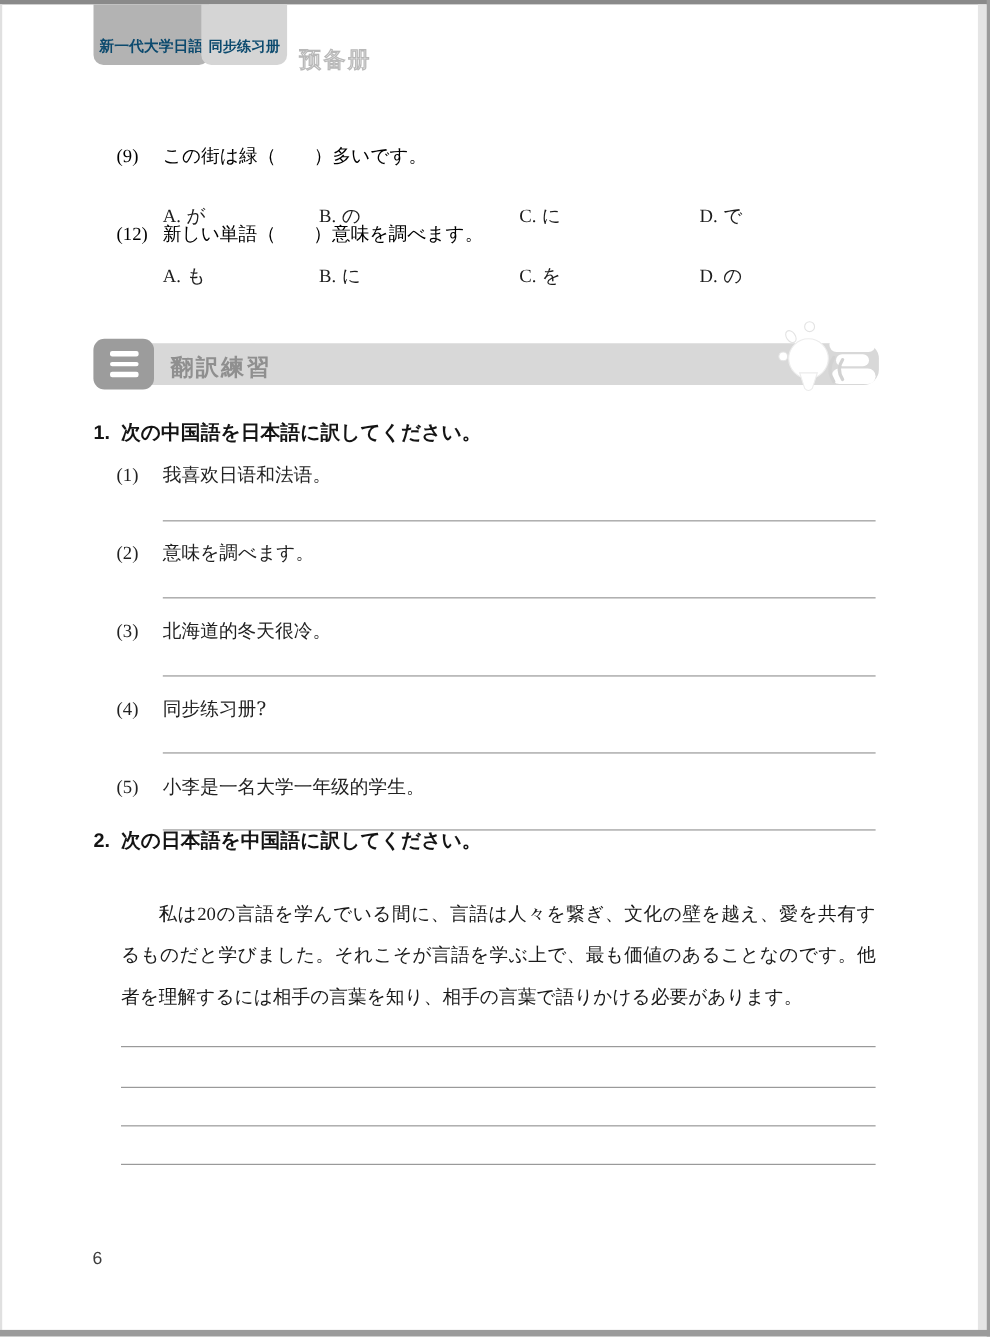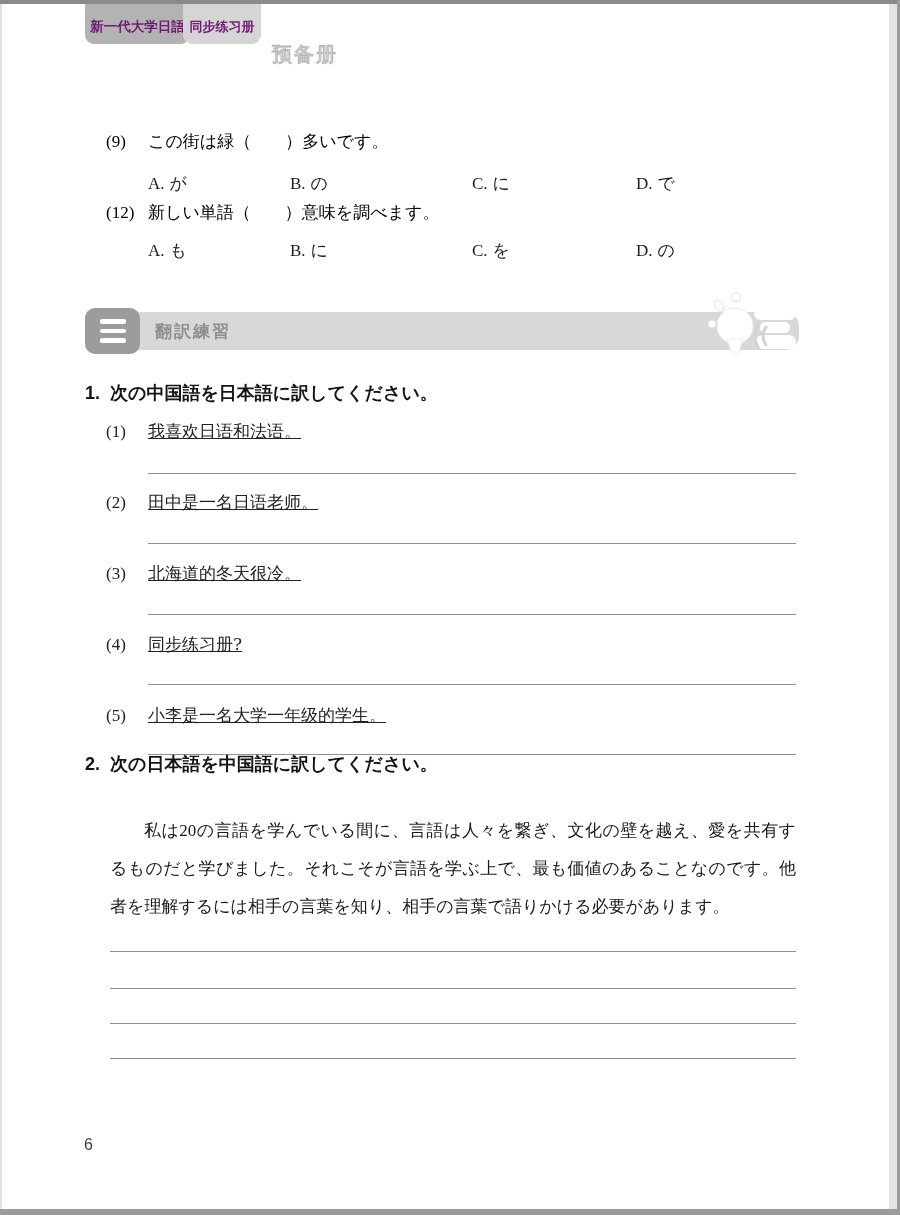--- a/index.html
+++ b/index.html
@@ -18,10 +18,10 @@
 
   
   .tab {
-    top:4px; height:40px; border-radius:0 0 9px 9px;
+    top:4px; height:55px; border-radius:0 0 9px 9px;
     display:flex; align-items:flex-end; justify-content:center;
     box-sizing:border-box; padding-bottom:8px;
-    font-family:"Liberation Sans", sans-serif; font-weight:bold; color:#701a75;
+    font-family:"Liberation Sans", sans-serif; font-weight:bold; color:#0c4a6e;
   }
   .tab1 { left:85px;  width:105px; background:#b3b3b3; font-size:13.5px; }
   .tab2 { left:183px; width:78px;  background:#d5d5d5; font-size:13px; }

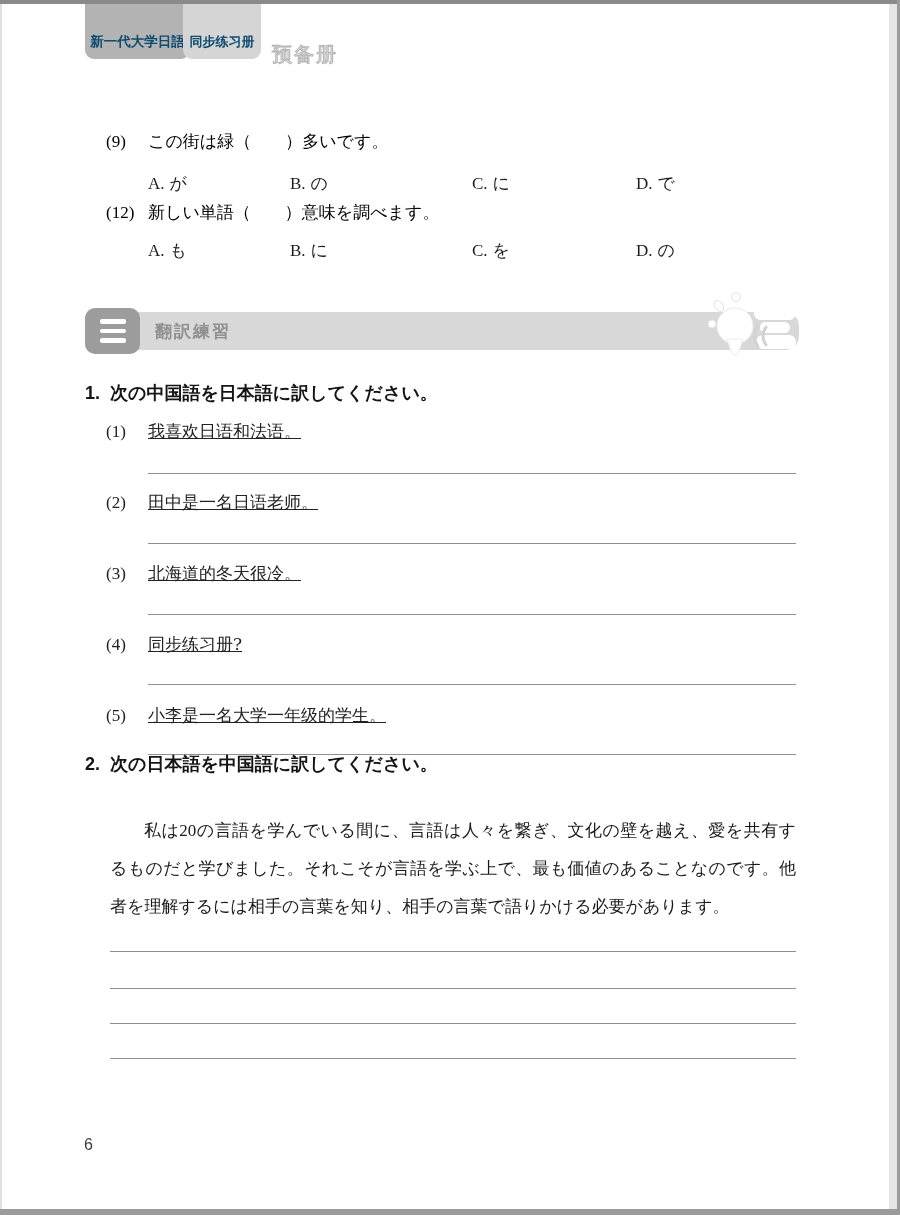--- a/index.html
+++ b/index.html
@@ -107,7 +107,7 @@
   <div class="abs qrow" style="top:132px">
     <span class="qnum">(9)</span><span>この街は緑（　　）多いです。</span>
   </div>
-  <div class="abs orow" style="top:172px">
+  <div class="abs orow" style="top:185px">
     <span class="opt" style="left:0px"><span class="okey">A.</span><span>が</span></span>
     <span class="opt" style="left:142px"><span class="okey">B.</span><span>の</span></span>
     <span class="opt" style="left:324px"><span class="okey">C.</span><span>に</span></span>

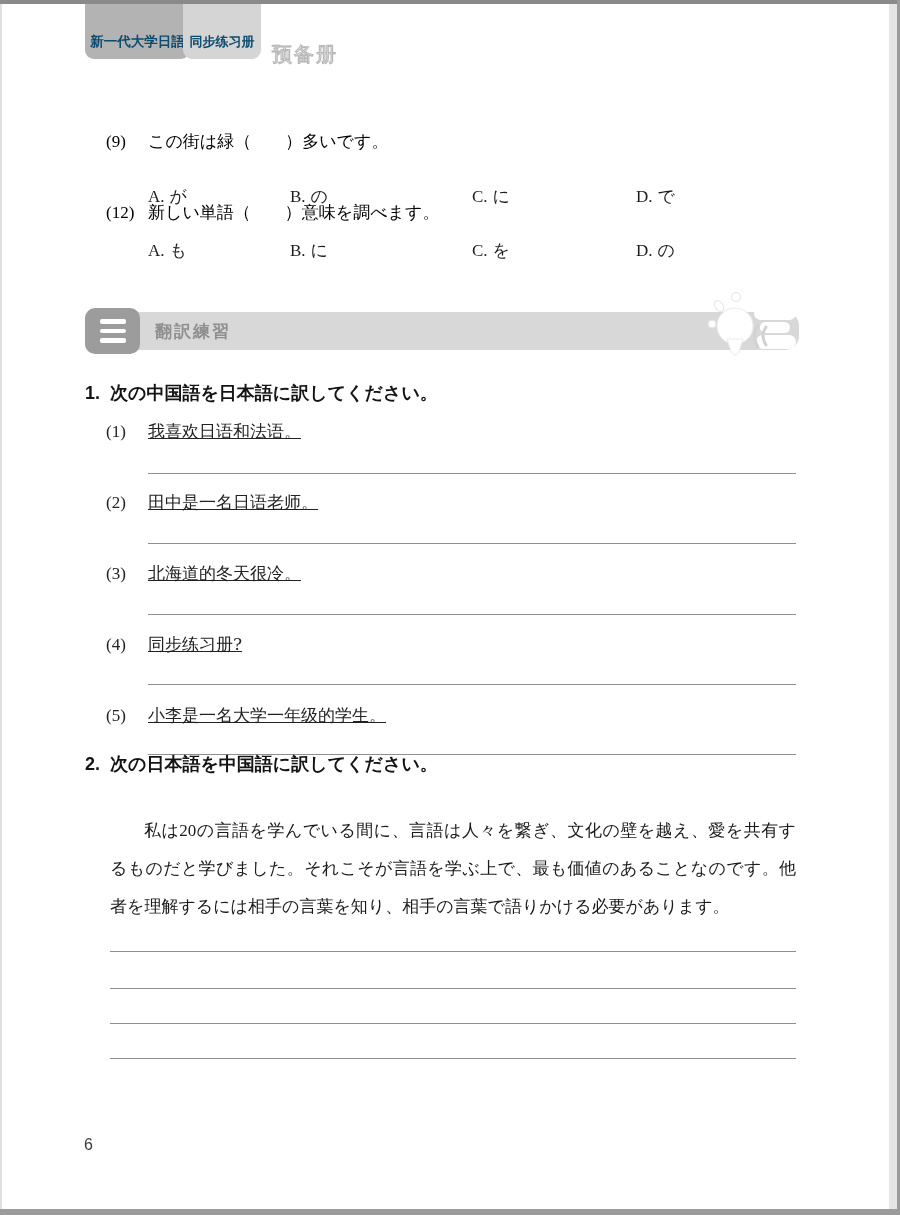--- a/index.html
+++ b/index.html
@@ -52,7 +52,7 @@
   .sec-block .bar { width:26px; height:4.5px; background:#ffffff; border-radius:2px; }
   .sec-title {
     left:155px; top:320px; font-family:Liberation Mono, monospace;
-    font-weight:bold; font-size:17px; letter-spacing:2px; color:#8f8f8f;
+    font-weight:bold; font-size:21px; letter-spacing:2px; color:#8f8f8f;
   }
   .sec-icon { left:700px; top:291px; width:104px; height:72px; }
 

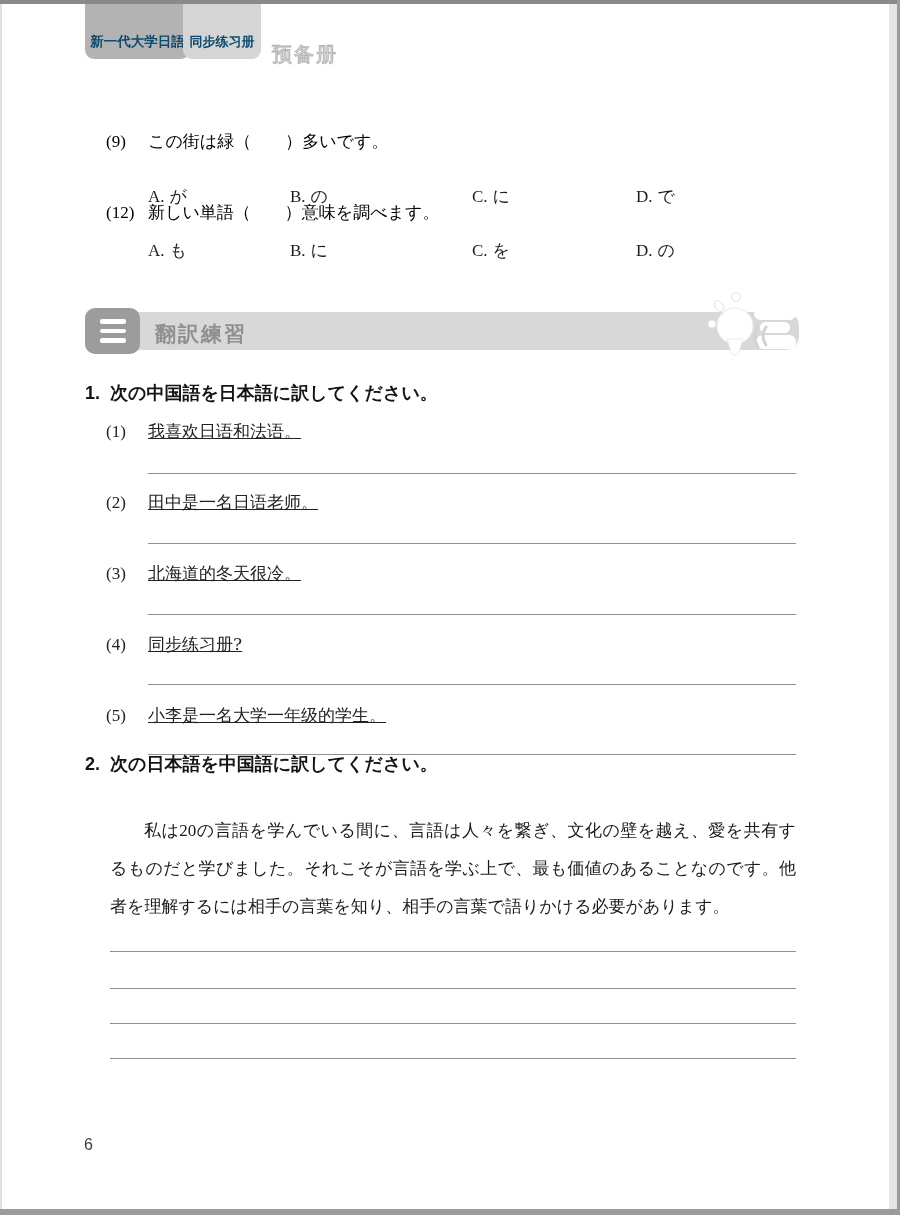--- a/index.html
+++ b/index.html
@@ -64,7 +64,7 @@
   .pt-num { display:inline-block; width:25px; }
 
   
-  .item { left:106px; width:700px; font-size:17px; color:#222222;text-decoration:underline; }
+  .item { left:106px; width:700px; font-size:17px; color:#222222; }
   .inum { display:inline-block; width:42px; }
   .itext { font-family:"DejaVu Serif", serif; }
 

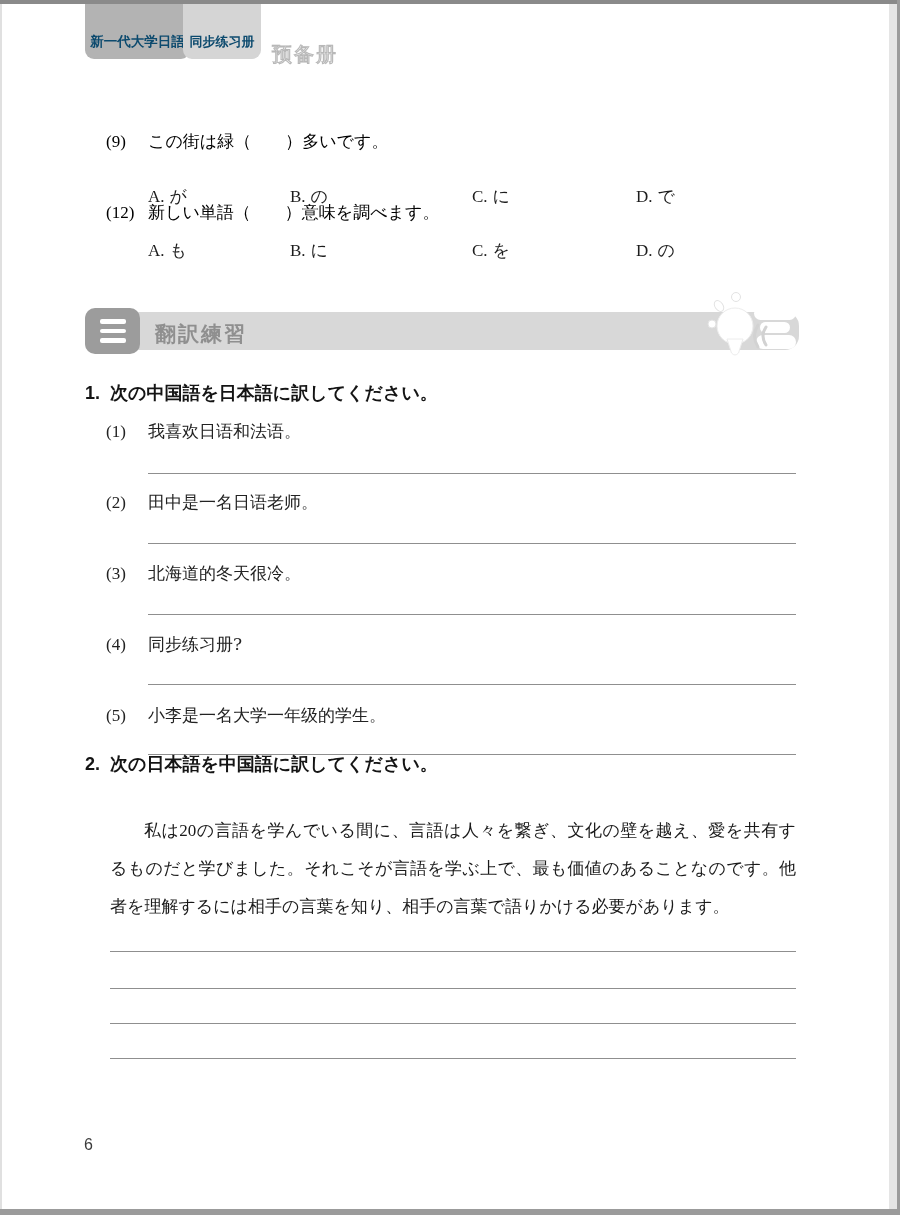--- a/index.html
+++ b/index.html
@@ -154,7 +154,7 @@
   <div class="abs ansline l1" style="top:473px"></div>
 
   <div class="abs item" style="top:491px">
-    <span class="inum">(2)</span><span class="itext">田中是一名日语老师。</span>
+    <span class="inum">(2)</span><span class="itext">意味を調べます。</span>
   </div>
   <div class="abs ansline l1" style="top:543px"></div>
 

